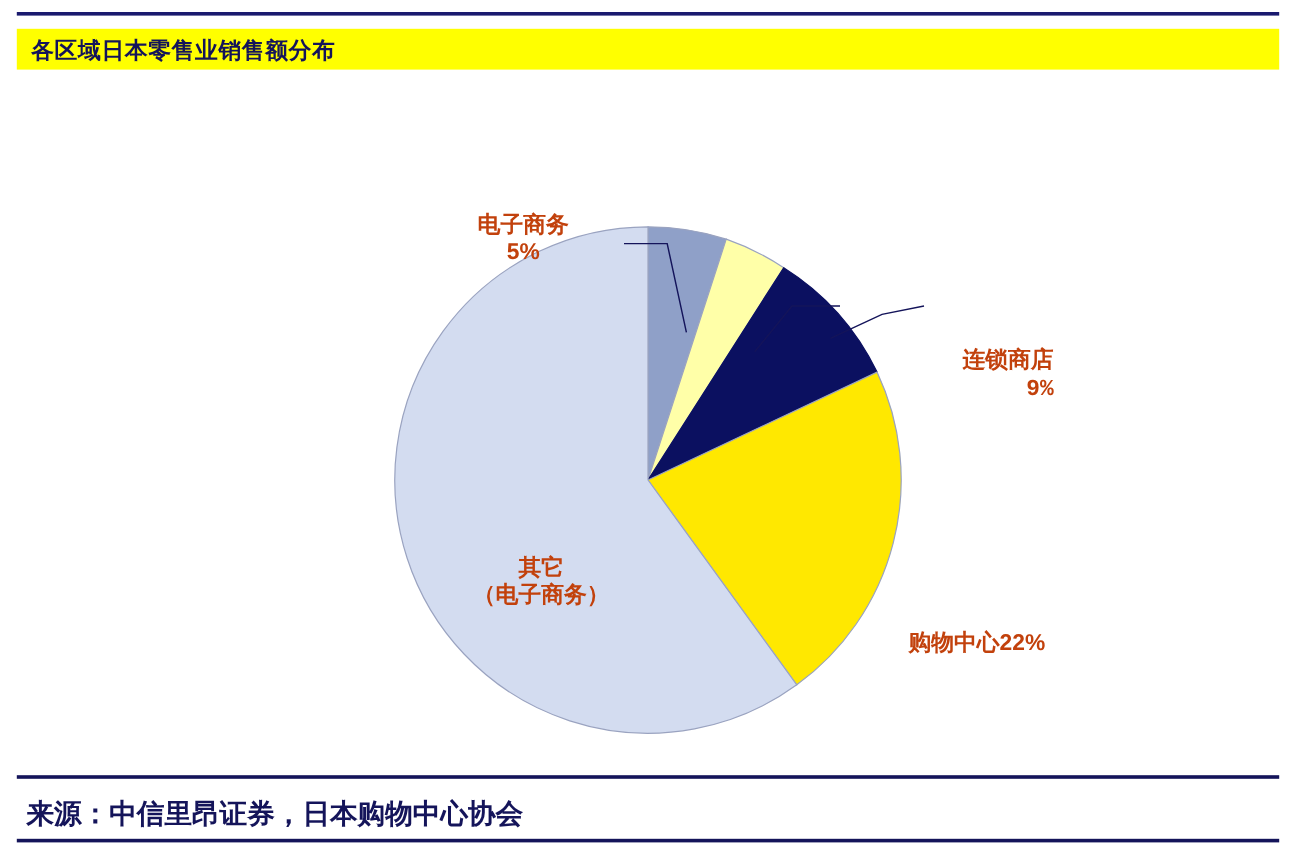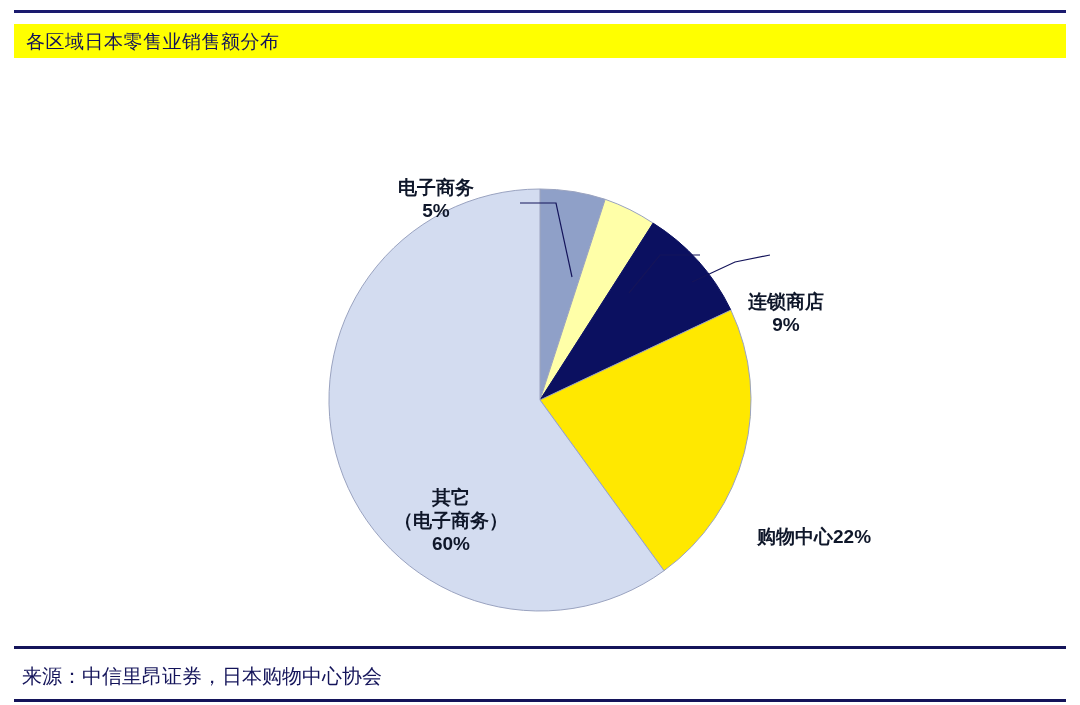--- a/index.html
+++ b/index.html
@@ -38,7 +38,7 @@
     left: 26px;
     top: 29px;
     font-size: 19px;
-    font-weight: normal;
+    font-weight: bold;
     color: #14145a;
     letter-spacing: 0.5px;
     white-space: nowrap;

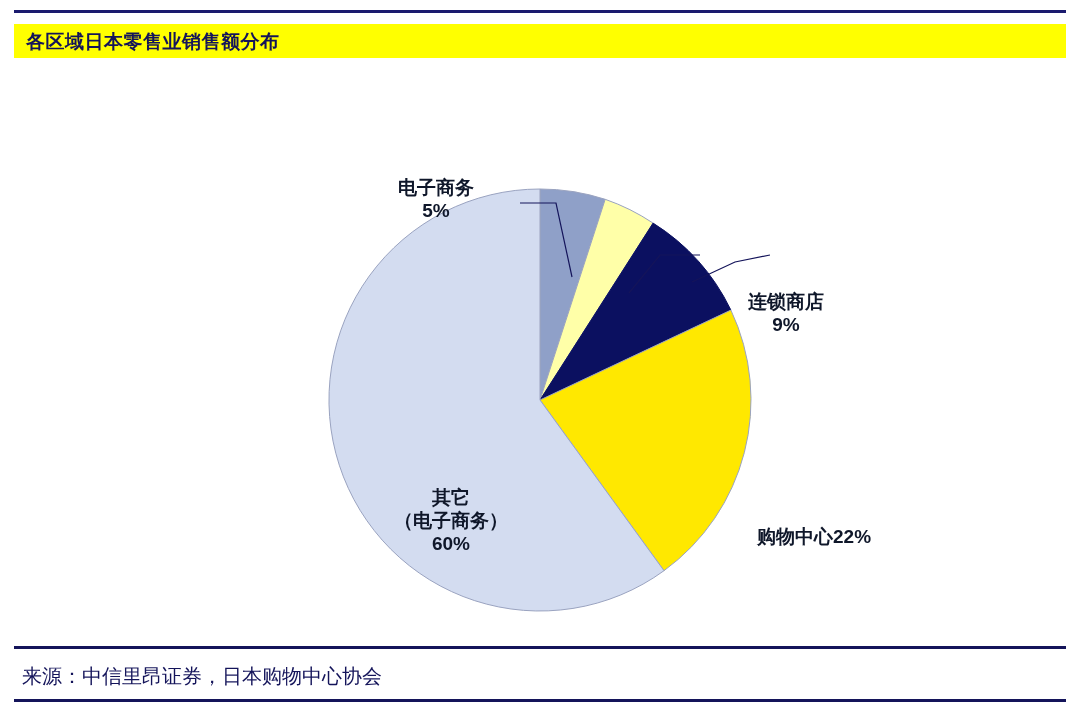--- a/index.html
+++ b/index.html
@@ -63,7 +63,7 @@
     position: absolute;
     font-size: 19px;
     font-weight: bold;
-    color: #0f172a;
+    color: #c2410c;
     line-height: 1.22;
     white-space: nowrap;
   }

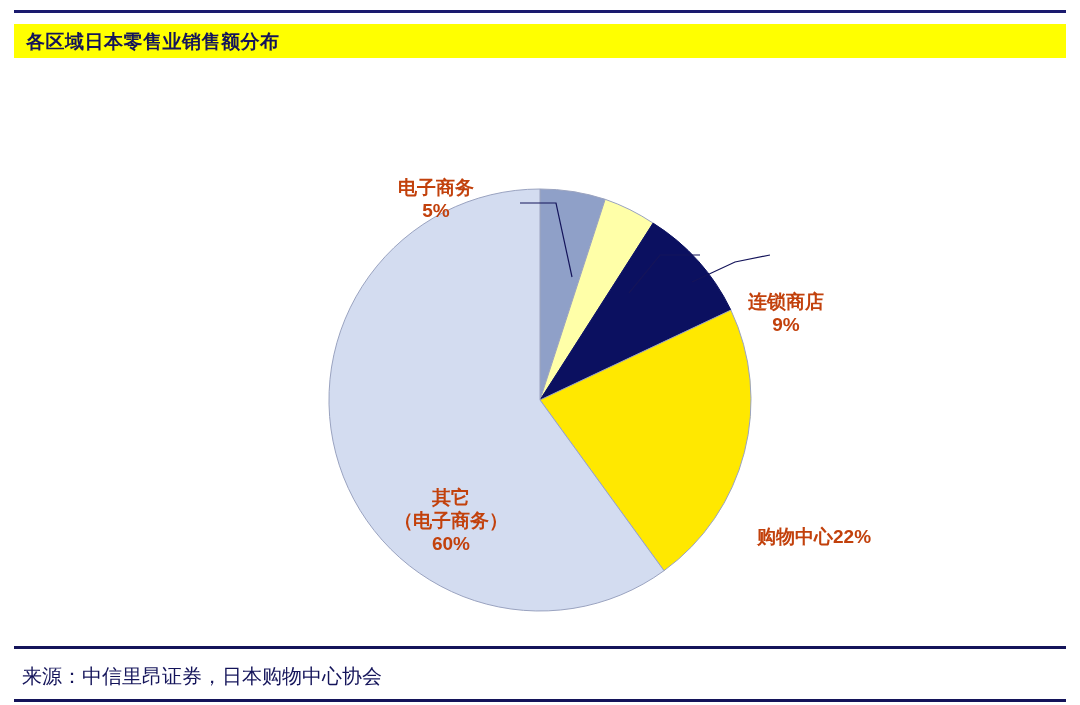--- a/index.html
+++ b/index.html
@@ -76,7 +76,7 @@
 
   #label-ecommerce { left: 398px; top: 106px; text-align: center; }
   #label-department { left: 704px; top: 148px; text-align: center; }
-  #label-chain      { left: 748px; top: 220px; text-align: center; }
+  #label-chain      { left: 802px; top: 220px; text-align: right; font-family: Liberation Mono, monospace; }
   #label-mall       { left: 757px; top: 455px; text-align: right; }
   #label-other      { left: 366px; top: 392px; text-align: center; width: 170px; margin-top: 24px; }
 

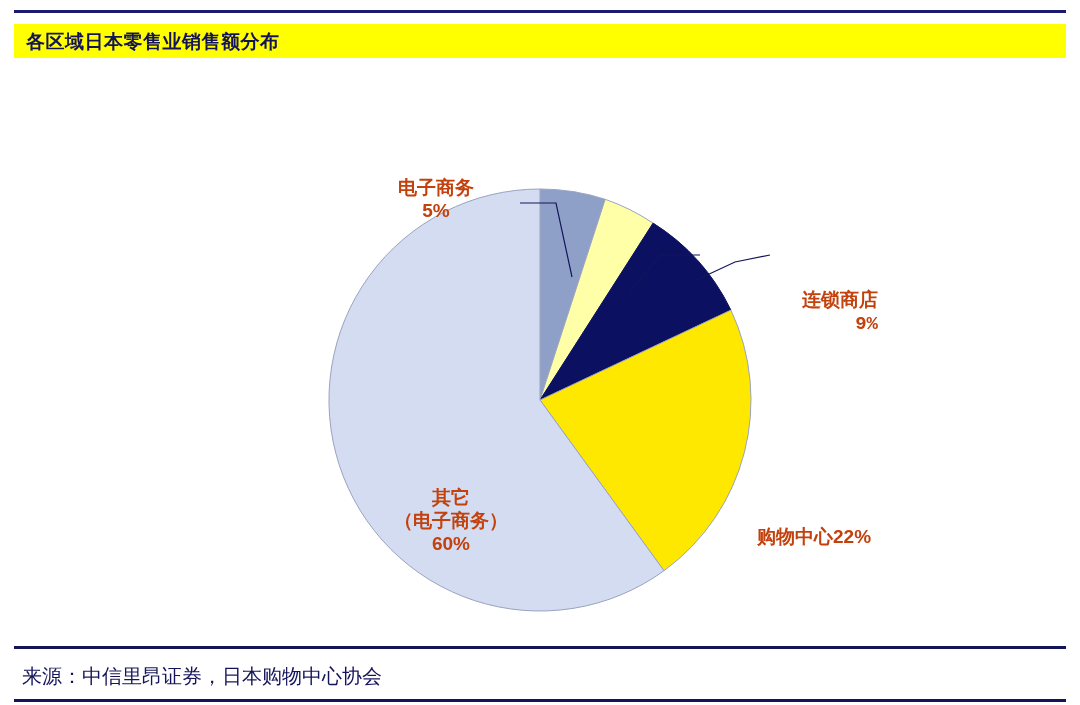--- a/index.html
+++ b/index.html
@@ -78,7 +78,7 @@
   #label-department { left: 704px; top: 148px; text-align: center; }
   #label-chain      { left: 802px; top: 220px; text-align: right; font-family: Liberation Mono, monospace; }
   #label-mall       { left: 757px; top: 455px; text-align: right; }
-  #label-other      { left: 366px; top: 392px; text-align: center; width: 170px; margin-top: 24px; }
+  #label-other      { left: 366px; top: 392px; text-align: center; width: 170px; }
 
   
   .bottom-rule {

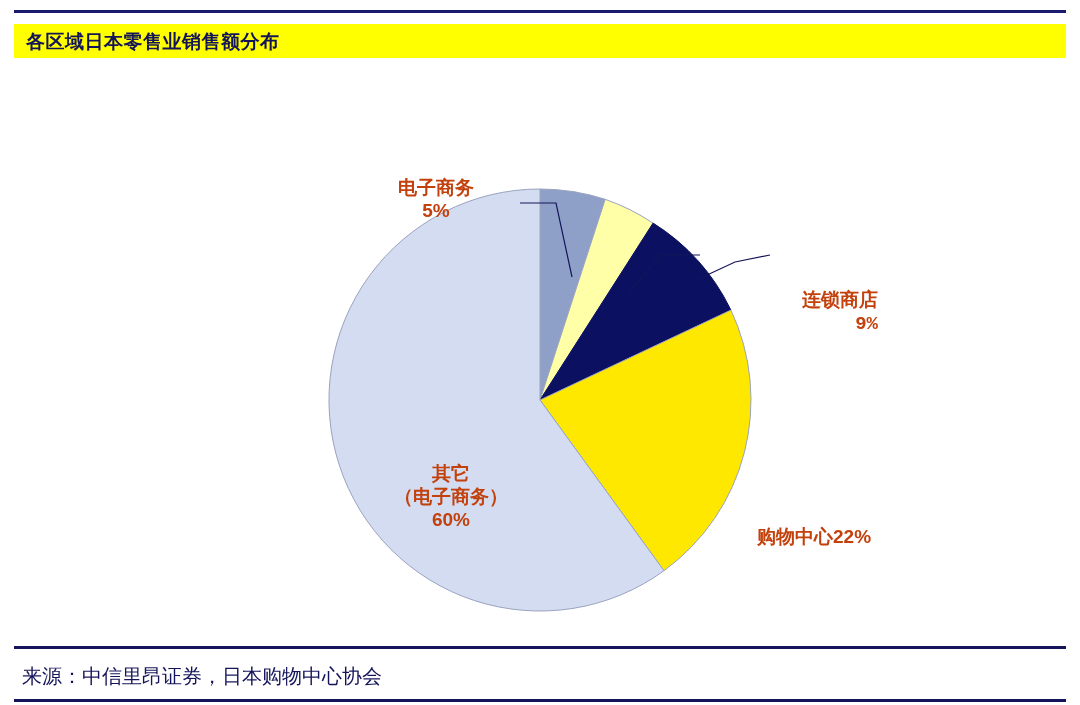--- a/index.html
+++ b/index.html
@@ -150,7 +150,6 @@
   <div class="lbl center" id="label-other">
     <span>其它</span>
     <span class="pct">（电子商务）</span>
-    <span class="pct">60%</span>
   </div>
 </div>
 

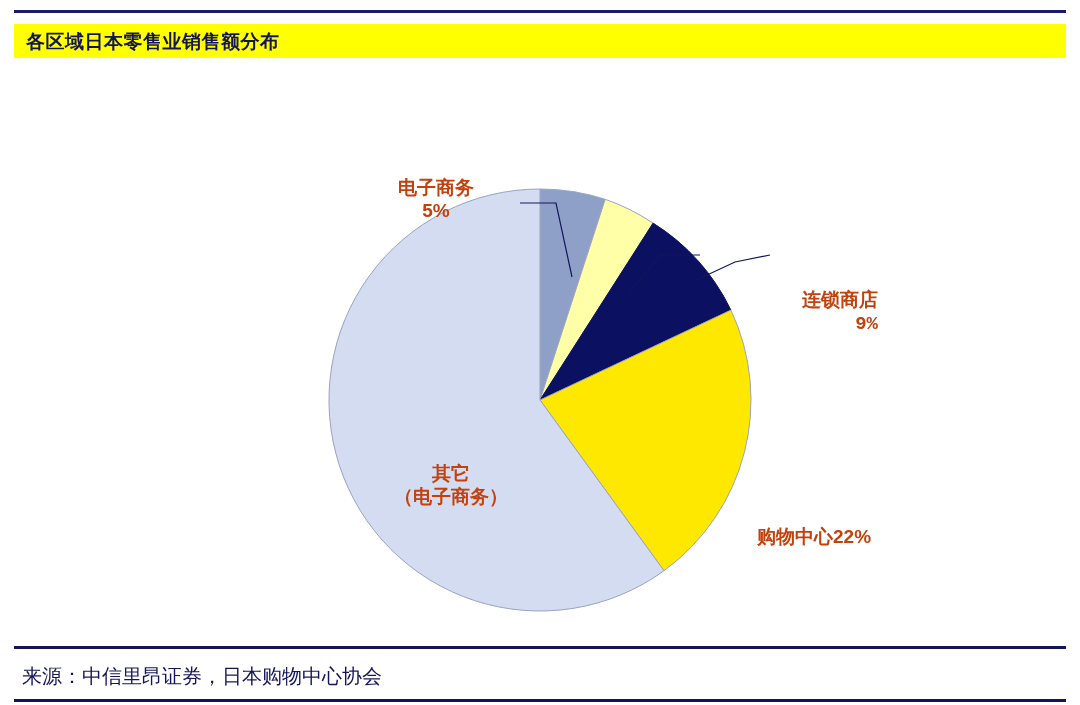--- a/index.html
+++ b/index.html
@@ -93,8 +93,8 @@
     position: absolute;
     left: 22px;
     top: 663px;
-    font-size: 20px;
-    font-weight: normal;
+    font-size: 23px;
+    font-weight: bold;
     color: #14145a;
     white-space: nowrap;
   }

